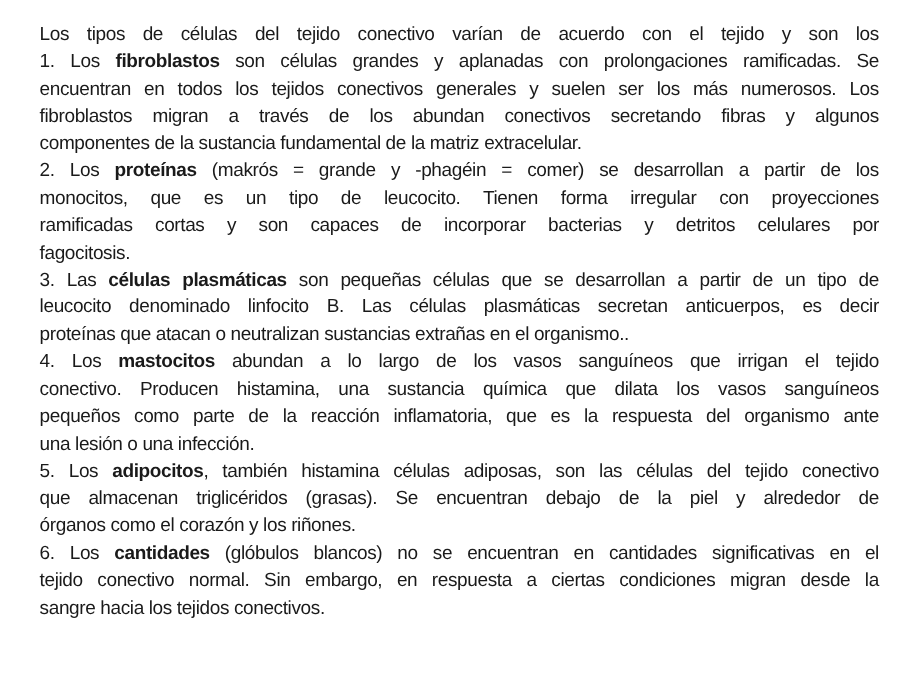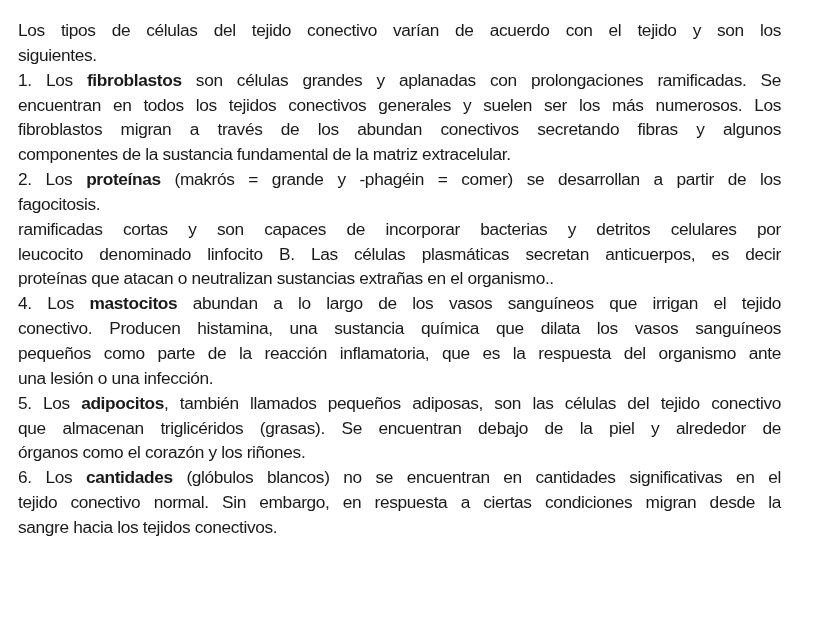--- a/index.html
+++ b/index.html
@@ -5,7 +5,7 @@
   html, body { margin: 0; padding: 0; background: #ffffff; }
   body { width: 828px; height: 621px; overflow: hidden; position: relative; }
   .doc {
-    position: absolute; left: 18px; top: 18px; width: 763px;
+    position: absolute; left: 36px; top: 18px; width: 763px;
     font-family: "Liberation Sans", sans-serif;
     font-size: 17.3px; color: #1a1a1a; letter-spacing: -0.35px;
   }

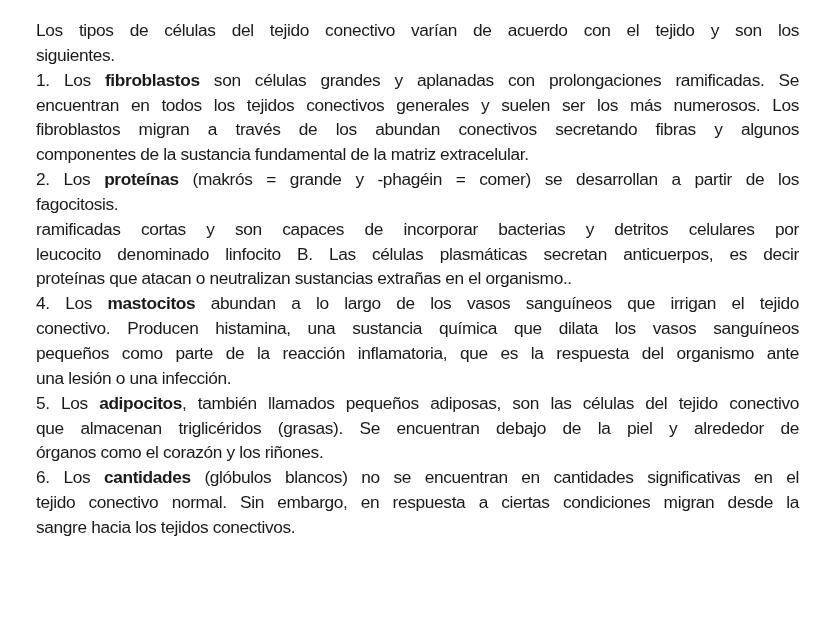--- a/index.html
+++ b/index.html
@@ -22,7 +22,6 @@
 <div class="doc">
   <div>
     <div class="line">Los tipos de células del tejido conectivo varían de acuerdo con el tejido y son los</div>
-    <div class="line last">siguientes.</div>
   </div>
 
   <div id="items">

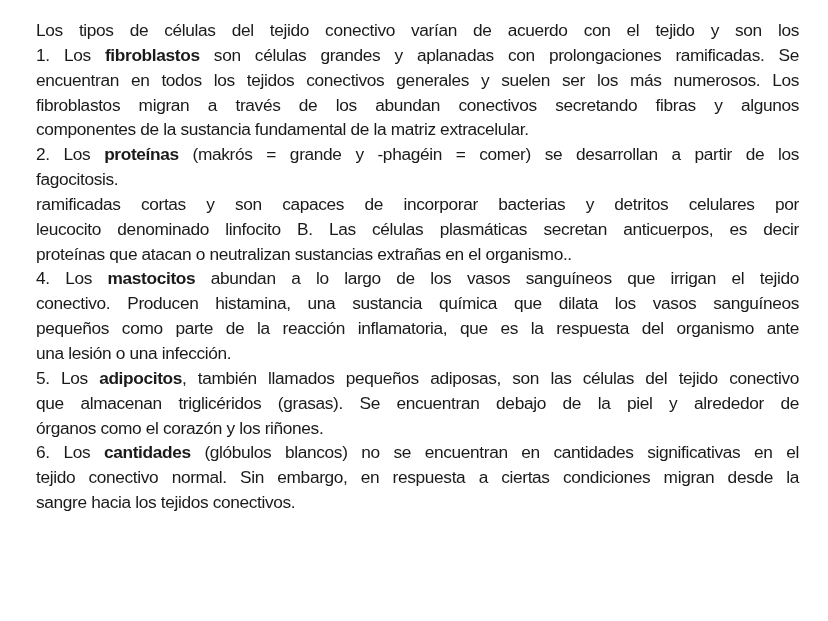--- a/index.html
+++ b/index.html
@@ -33,6 +33,7 @@
       </div>
       <div>
         <div class="line"><span>2.</span> <span>Los</span> <b>proteínas</b><span> (makrós = grande y -phagéin = comer) se desarrollan a partir de los</span></div>
+        <div class="line">monocitos, que es un tipo de leucocito. Tienen forma irregular con proyecciones</div>
         <div class="line last">fagocitosis.</div>
         <div class="line">ramificadas cortas y son capaces de incorporar bacterias y detritos celulares por</div>
       </div>

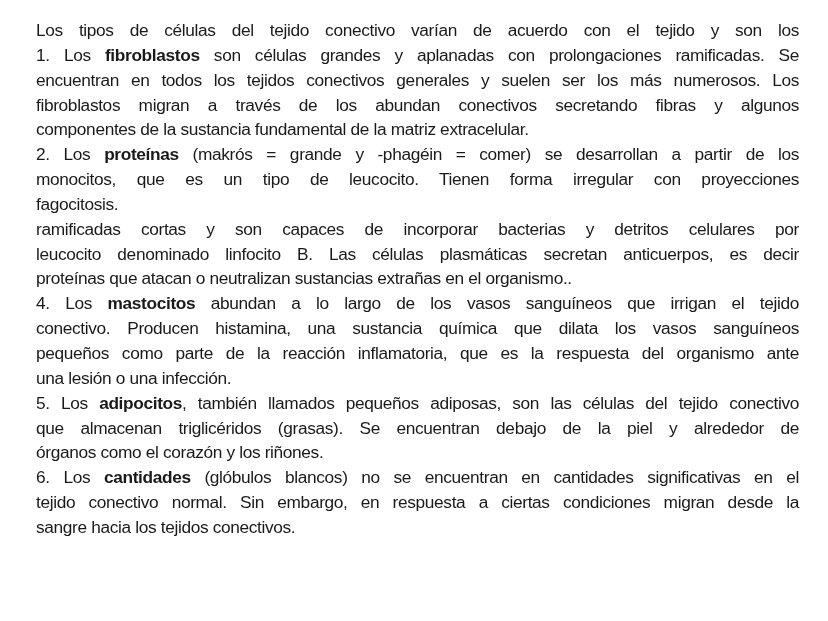--- a/index.html
+++ b/index.html
@@ -34,8 +34,8 @@
       <div>
         <div class="line"><span>2.</span> <span>Los</span> <b>proteínas</b><span> (makrós = grande y -phagéin = comer) se desarrollan a partir de los</span></div>
         <div class="line">monocitos, que es un tipo de leucocito. Tienen forma irregular con proyecciones</div>
+        <div class="line">ramificadas cortas y son capaces de incorporar bacterias y detritos celulares por</div>
         <div class="line last">fagocitosis.</div>
-        <div class="line">ramificadas cortas y son capaces de incorporar bacterias y detritos celulares por</div>
       </div>
       <div>
         <div class="line">leucocito denominado linfocito B. Las células plasmáticas secretan anticuerpos, es decir</div>

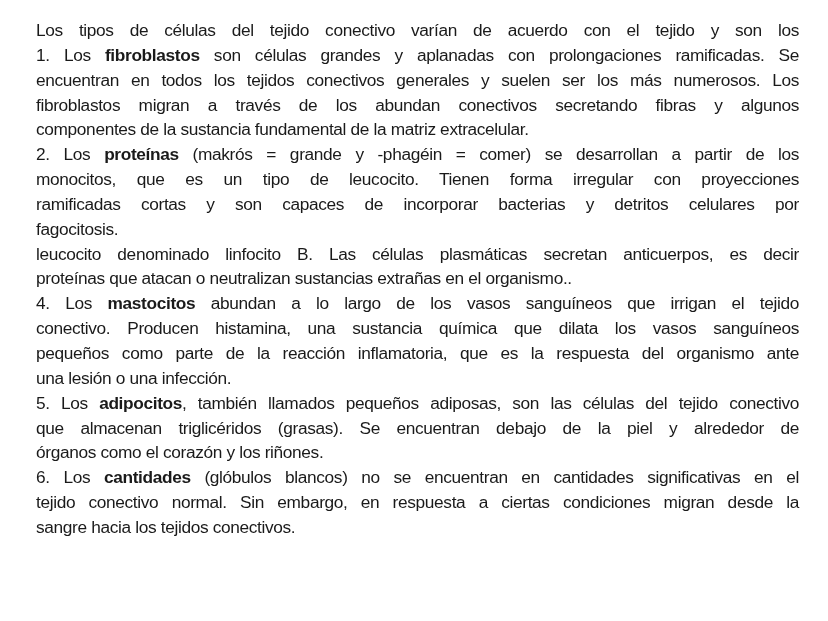--- a/index.html
+++ b/index.html
@@ -38,6 +38,7 @@
         <div class="line last">fagocitosis.</div>
       </div>
       <div>
+        <div class="line"><span>3.</span> <span>Las</span> <b>células plasmáticas</b><span> son pequeñas células que se desarrollan a partir de un tipo de</span></div>
         <div class="line">leucocito denominado linfocito B. Las células plasmáticas secretan anticuerpos, es decir</div>
         <div class="line last">proteínas que atacan o neutralizan sustancias extrañas en el organismo..</div>
       </div>

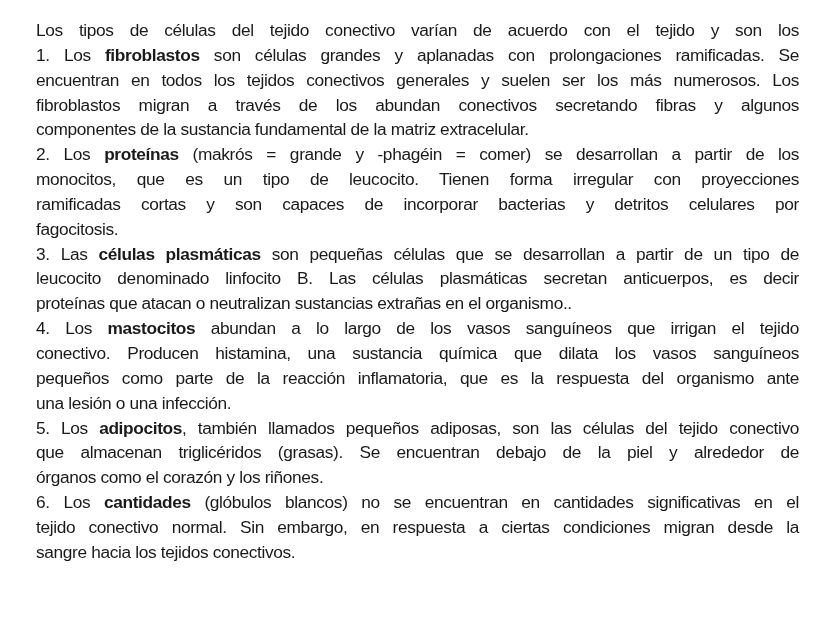--- a/index.html
+++ b/index.html
@@ -49,7 +49,7 @@
         <div class="line last">una lesión o una infección.</div>
       </div>
       <div>
-        <div class="line"><span>5.</span> <span>Los</span> <b>adipocitos</b><span>, también llamados pequeños adiposas, son las células del tejido conectivo</span></div>
+        <div class="line"><span>5.</span> <span>Los</span> <b>adipocitos</b><span>, también histamina células adiposas, son las células del tejido conectivo</span></div>
         <div class="line">que almacenan triglicéridos (grasas). Se encuentran debajo de la piel y alrededor de</div>
         <div class="line last">órganos como el corazón y los riñones.</div>
       </div>

